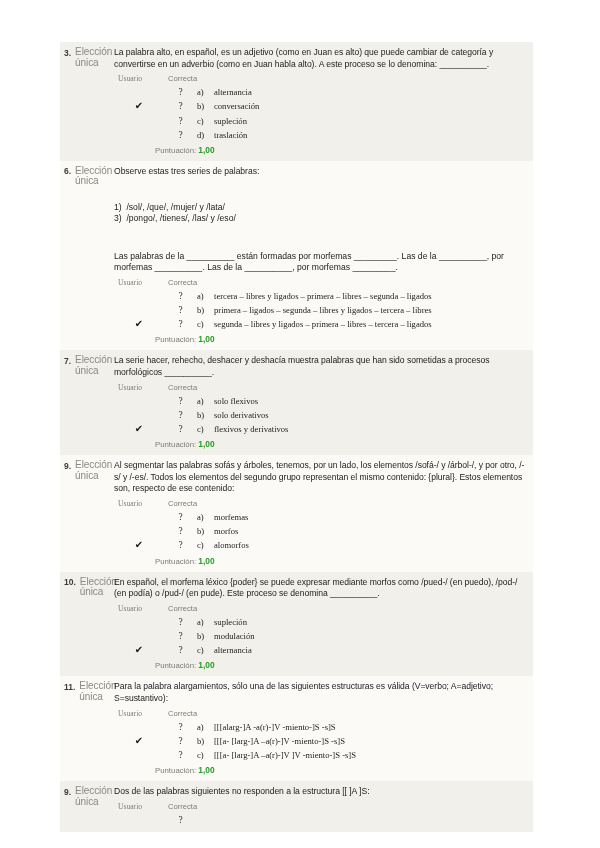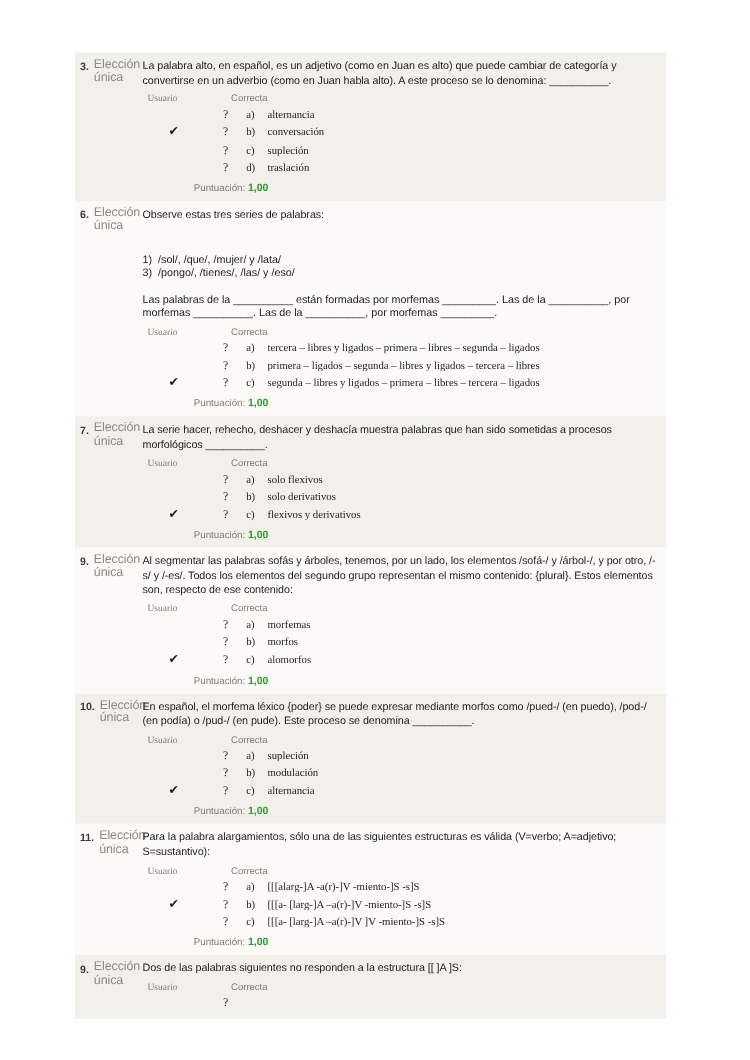--- a/index.html
+++ b/index.html
@@ -90,7 +90,7 @@
     line-height: 11px;
   }
   .col-heads .ch-user { width: 50px; text-align: left; padding-left: 4px; font-family: Liberation Serif, serif; }
-  .col-heads .ch-correct { width: 46px; text-align: right; }
+  .col-heads .ch-correct { width: 46px; text-align: left; }
 
   .options { margin-top: 1px; }
   .opt-row {

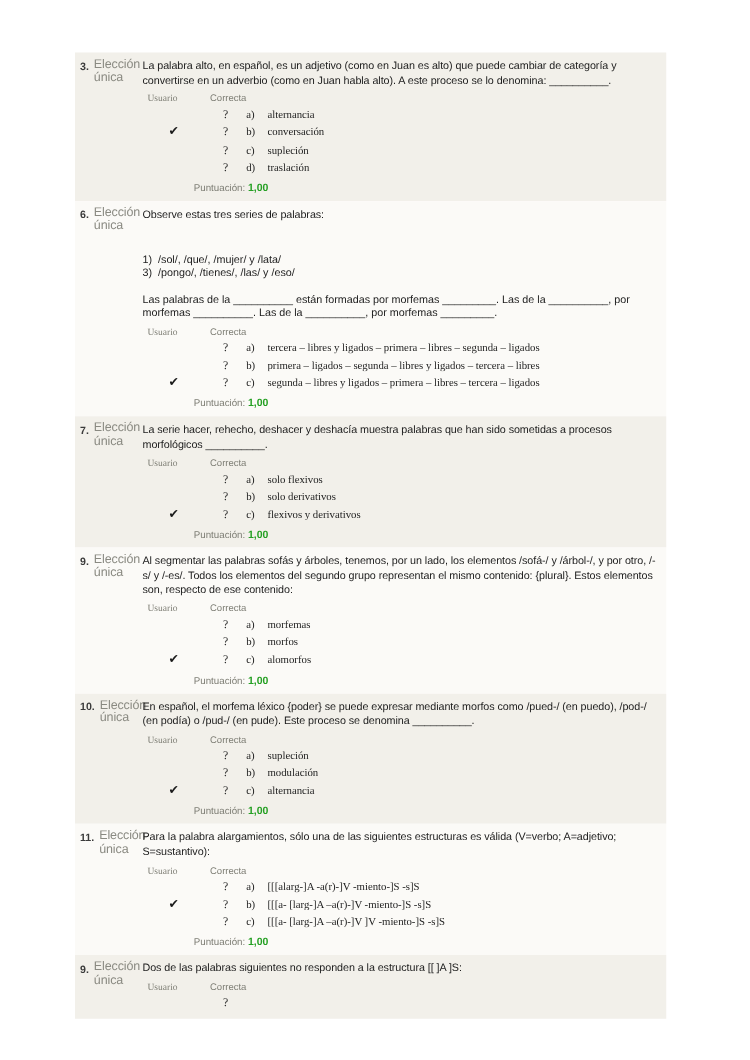--- a/index.html
+++ b/index.html
@@ -77,7 +77,7 @@
   }
   .q-series div { white-space: pre; }
   .q-text-2 {
-    margin-top: 9px;
+    margin-top: 26px;
     font-size: 8.6px;
     line-height: 11.6px;
     color: #1c1c1c;

